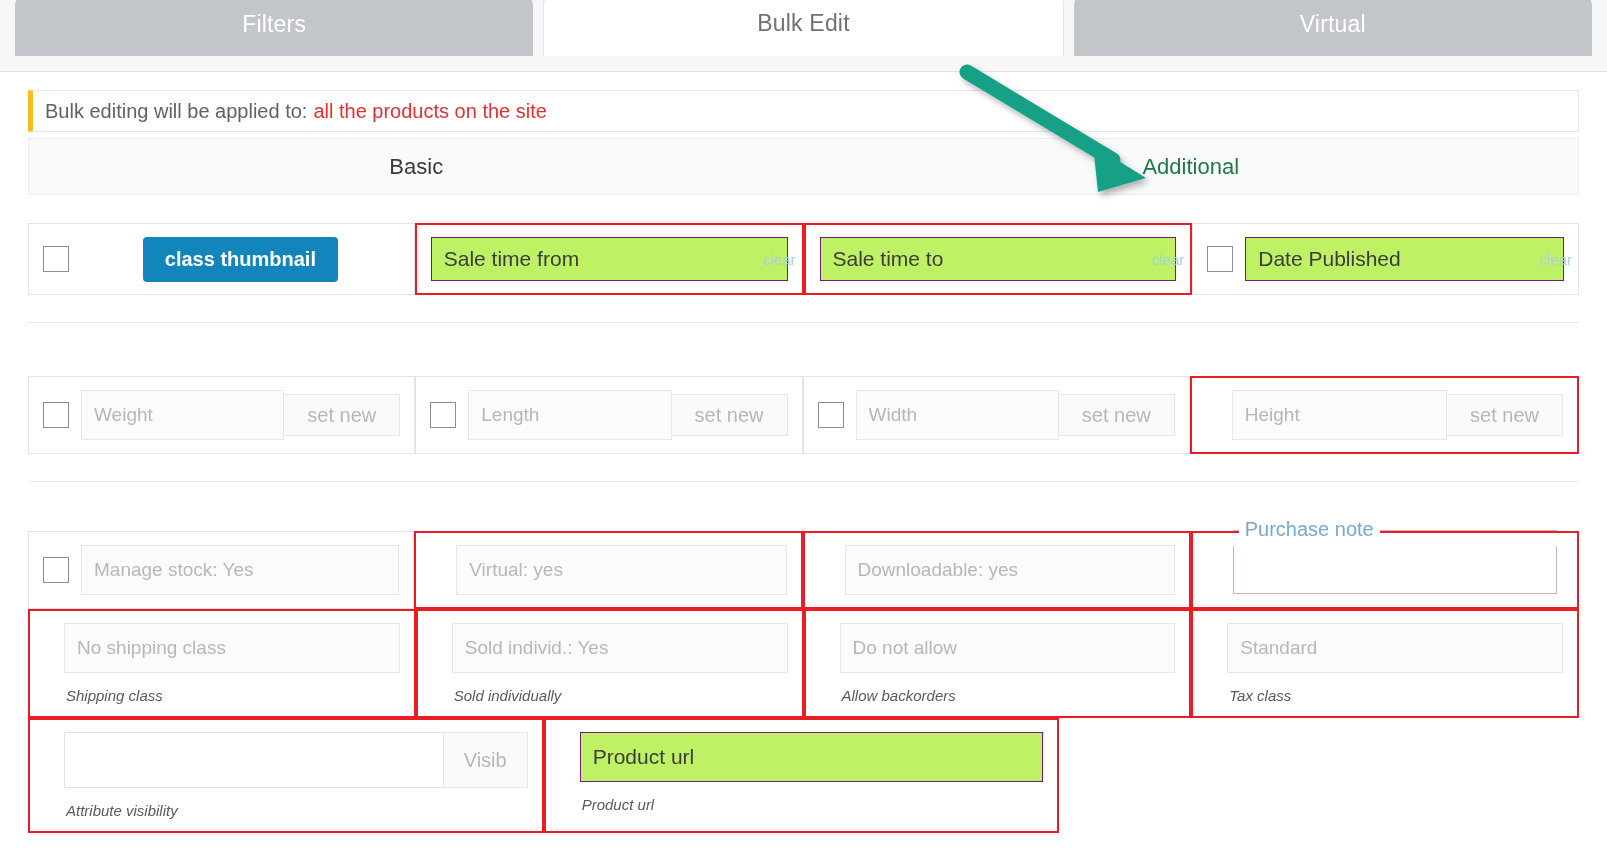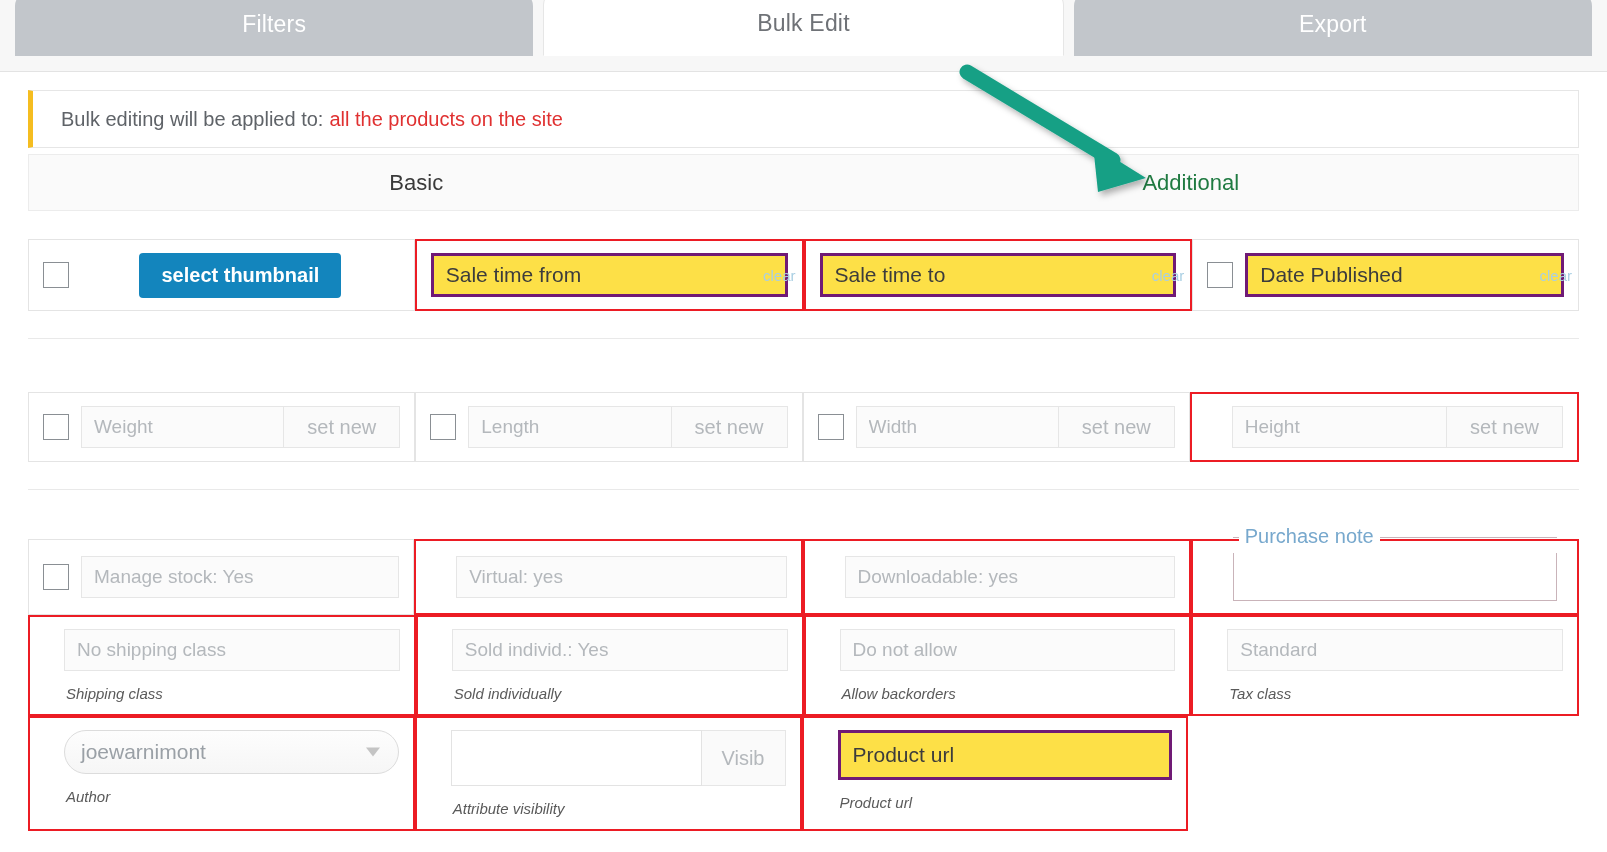--- a/index.html
+++ b/index.html
@@ -248,7 +248,7 @@
       <span>Bulk Edit</span>
     </div>
     <div class="tab inactive">
-      <span>Export</span>
+      <span>Virtual</span>
     </div>
   </div>
 

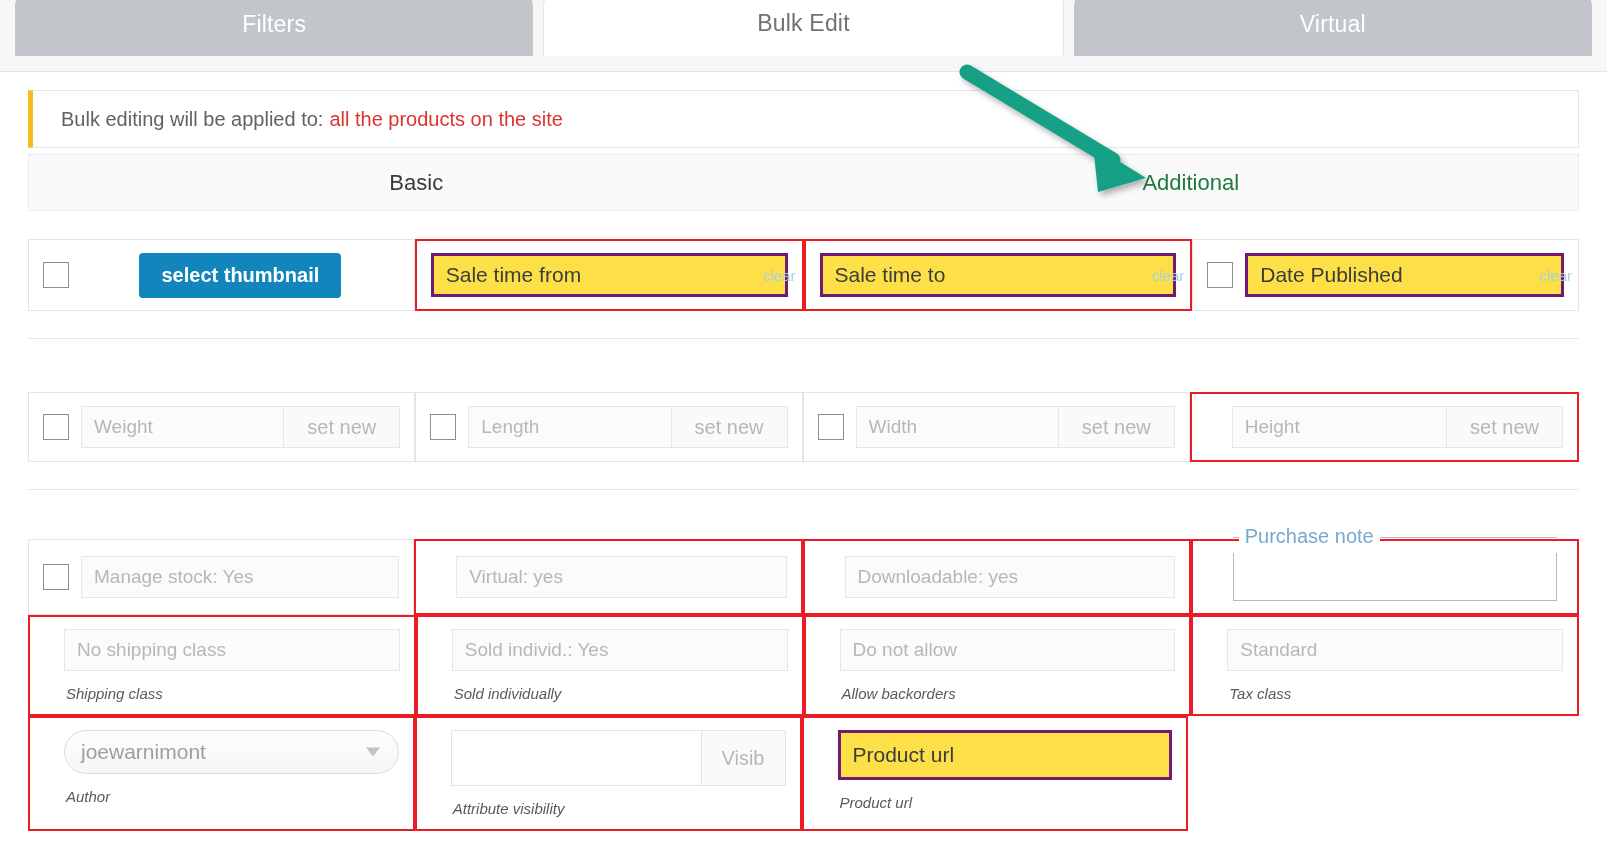--- a/index.html
+++ b/index.html
@@ -54,10 +54,10 @@
     border: 1px solid #e6e6e6;
     border-left: 5px solid #f5bd20;
     background: #ffffff;
-    height: 58px;
+    height: 42px;
     display: flex;
     align-items: center;
-    padding-left: 28px;
+    padding-left: 12px;
     font-size: 20px;
     color: #5f6368;
   }

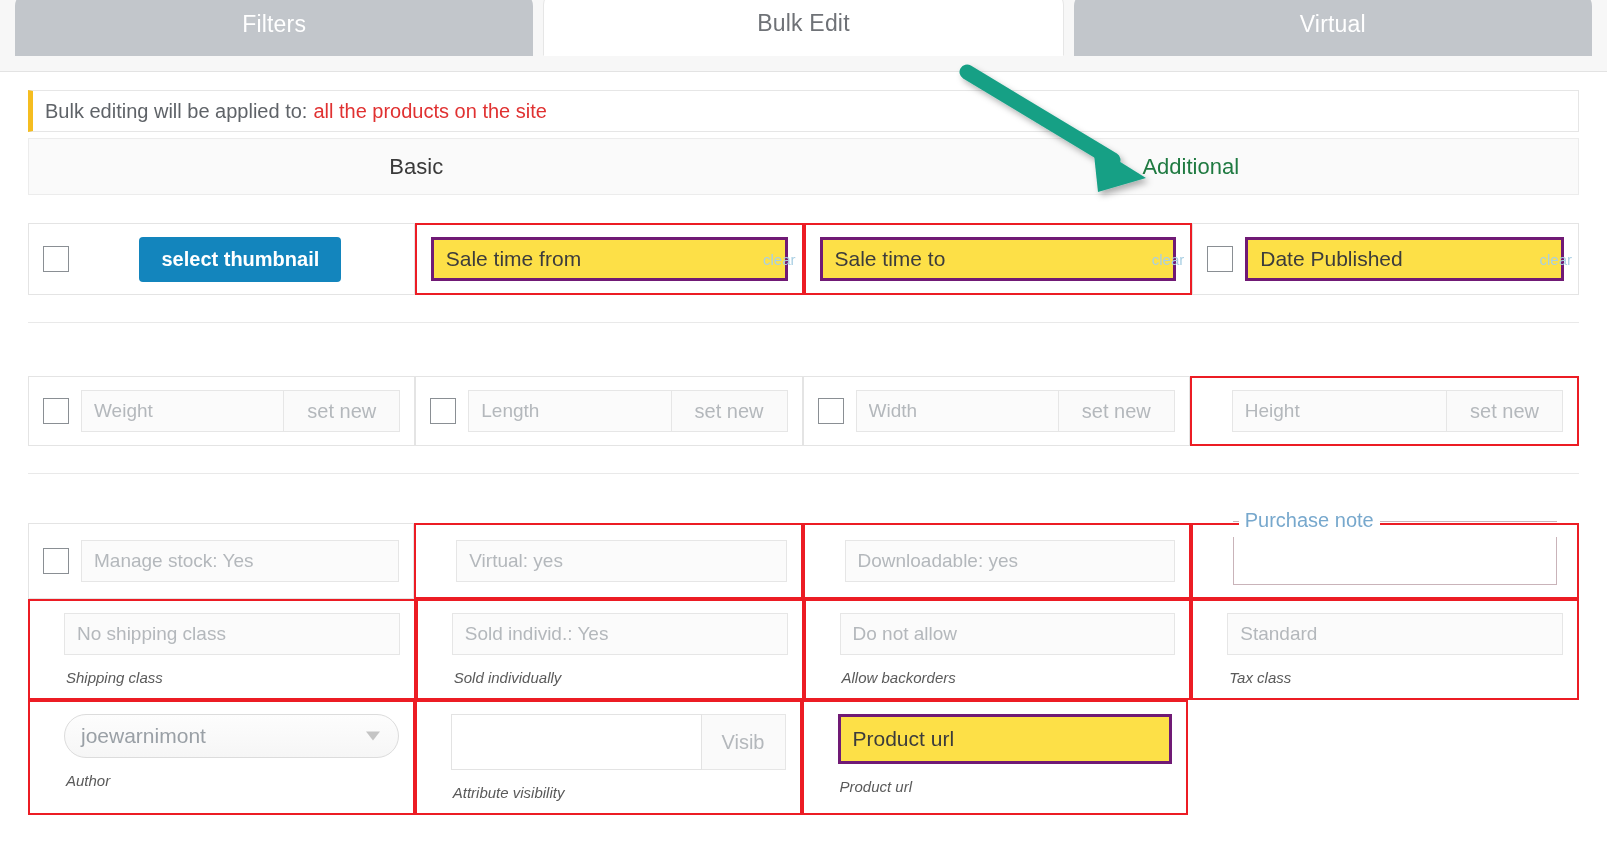--- a/index.html
+++ b/index.html
@@ -275,7 +275,7 @@
 
       <div class="cell">
         <div class="cbx"></div>
-        <button class="btn-blue">select thumbnail</button>
+        <button class="btn-blue">class thumbnail</button>
       </div>
 
       <div class="cell hl">

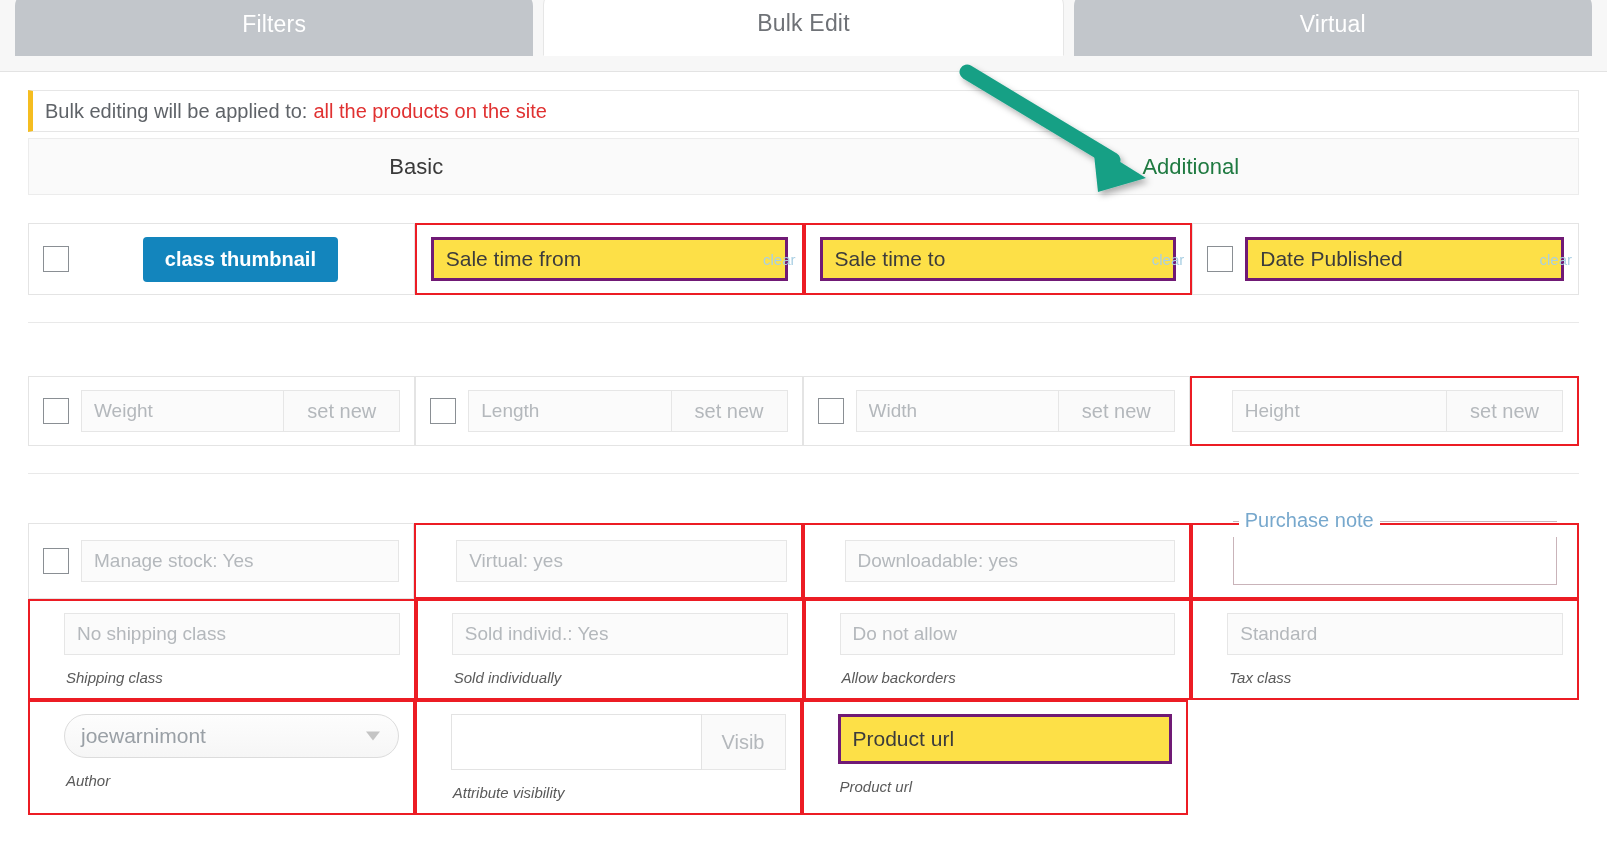--- a/index.html
+++ b/index.html
@@ -132,8 +132,8 @@
     flex: 1 1 auto;
     min-width: 0;
     height: 44px;
-    border: 3px solid #701a75;
-    background: #fde047;
+    border: 1px solid #701a75;
+    background: #bef264;
     font-size: 21px;
     color: #3c3c3c;
     padding: 0 12px;

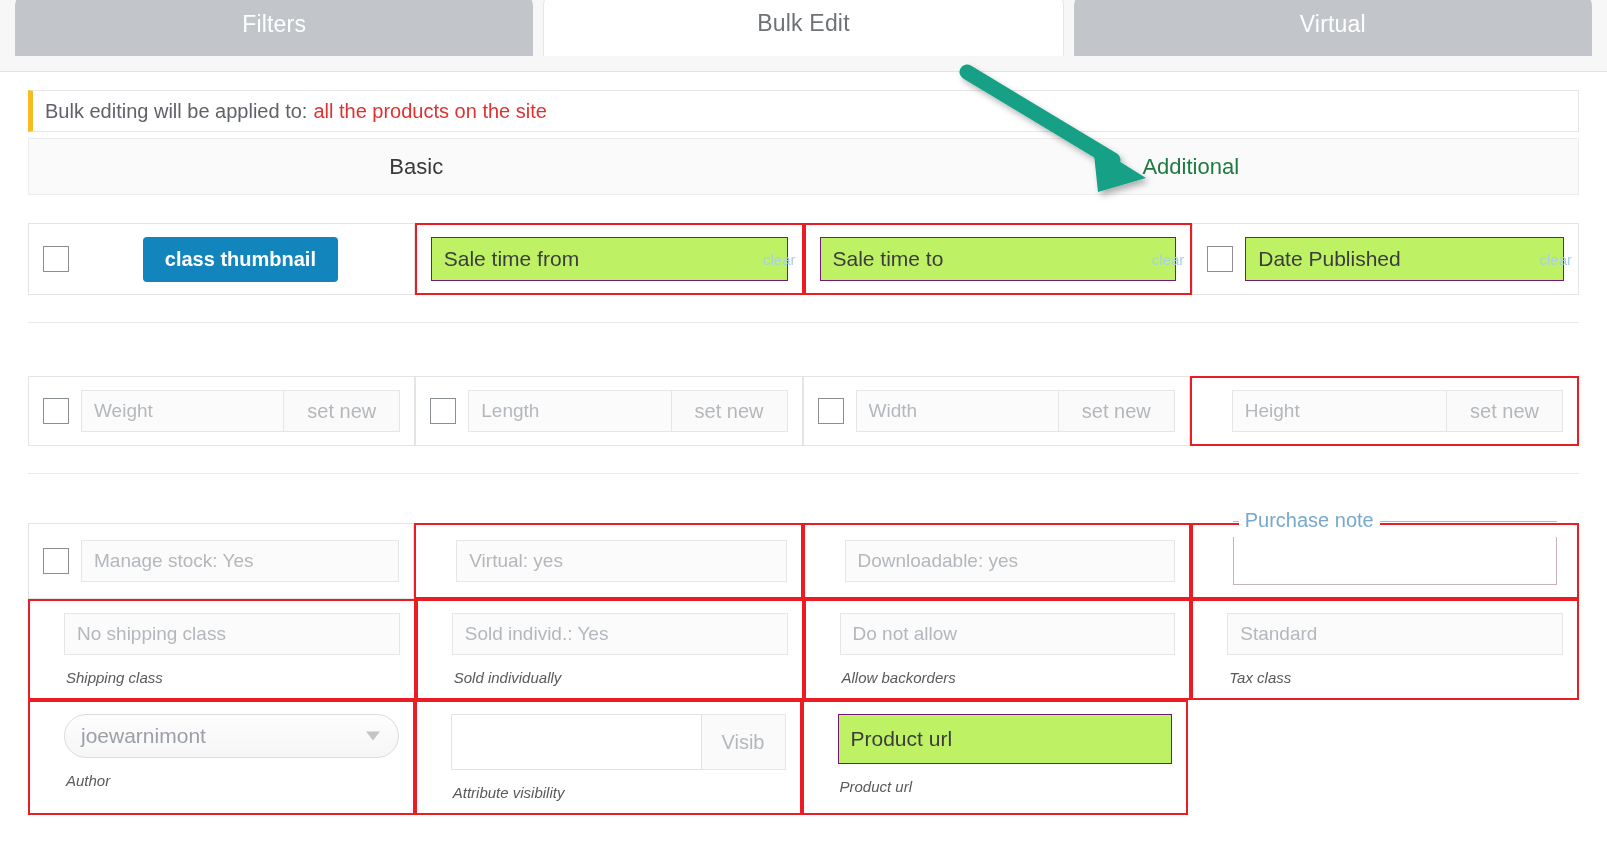--- a/index.html
+++ b/index.html
@@ -145,7 +145,7 @@
     border: 1px solid #e6e6e6;
     background: #fbfbfb;
     color: #b4b8bc;
-    height: 42px;
+    height: 50px;
     font-size: 19px;
   }
   .inp.grey::placeholder { color: #b4b8bc; opacity: 1; }

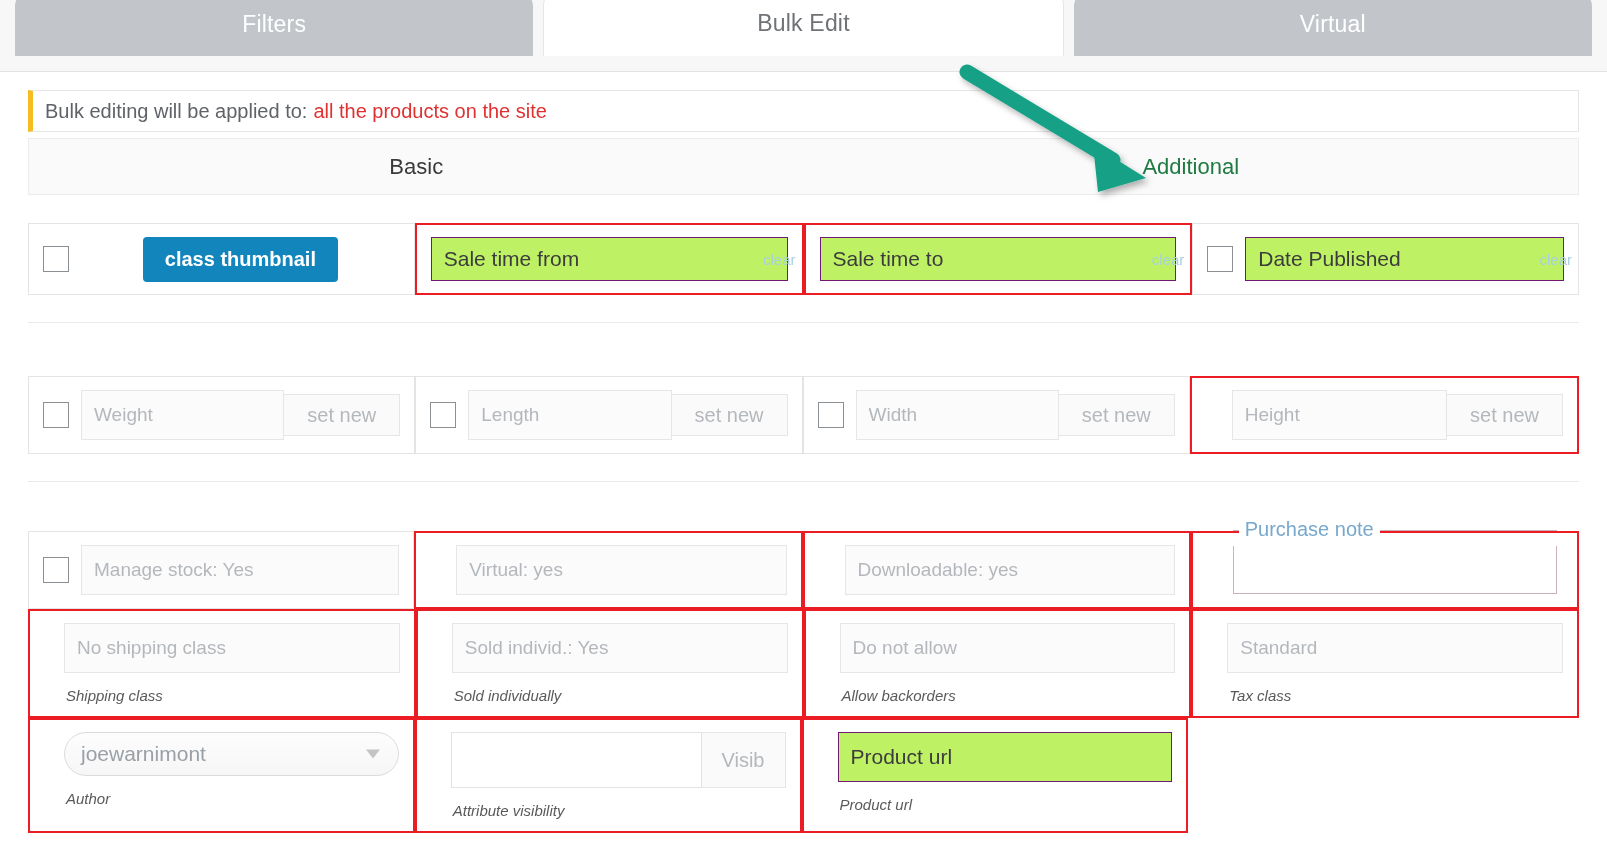--- a/index.html
+++ b/index.html
@@ -396,15 +396,6 @@
   <div class="section">
     <div class="row">
 
-      <div class="cell hl tall">
-        <div class="fieldwrap" style="padding-left:26px">
-          <div class="select">
-            <span>joewarnimont</span>
-            <span class="caret"></span>
-          </div>
-        </div>
-        <div class="caption" style="margin-left:28px">Author</div>
-      </div>
 
       <div class="cell hl tall">
         <div class="fieldwrap" style="padding-left:26px">

